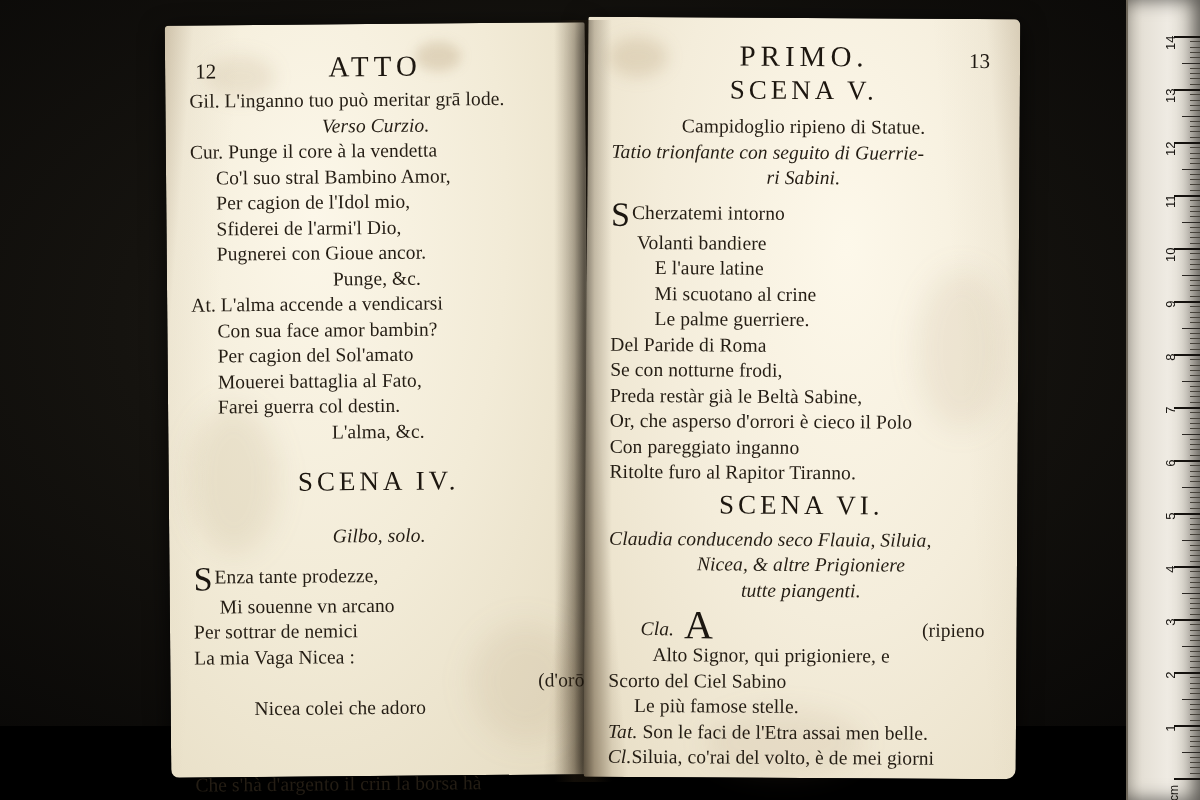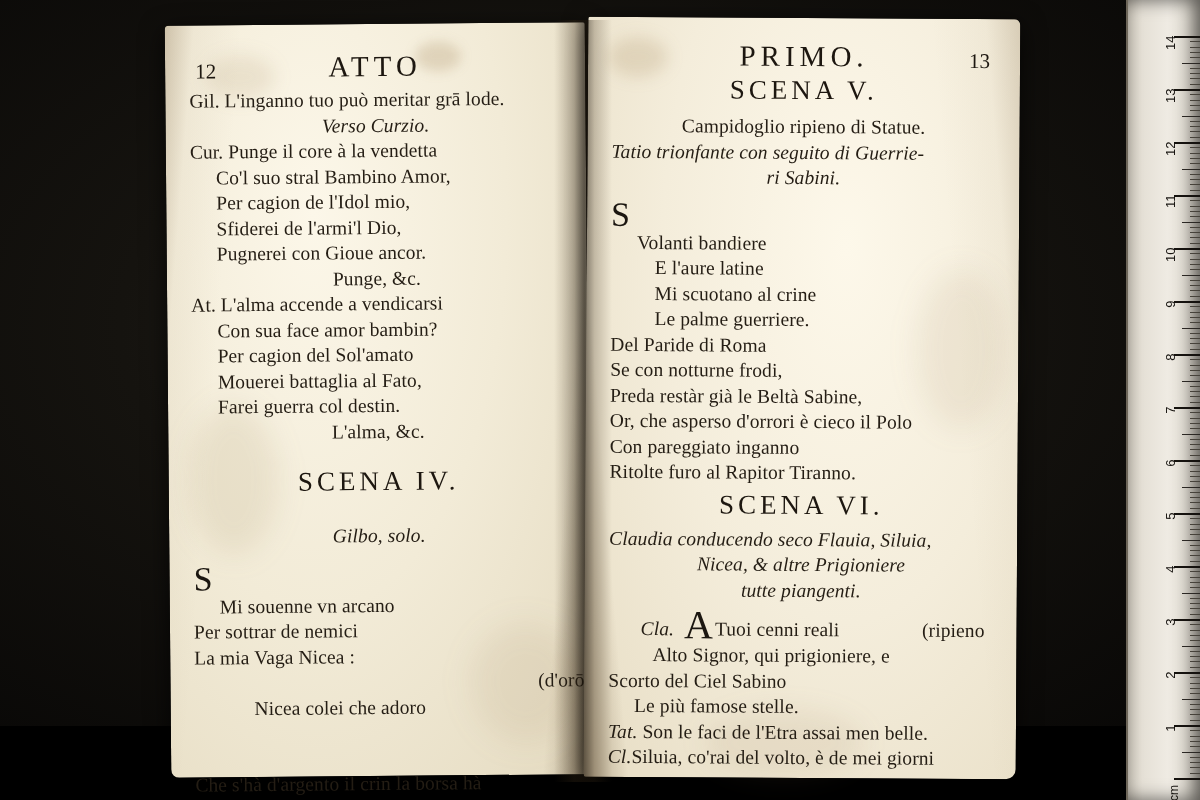--- a/index.html
+++ b/index.html
@@ -267,6 +267,7 @@
         <div style="margin-top:10px;">
           <div class="dropcap-line">
             <span class="dropcap">S</span>
+            <span class="ln">Cherzatemi intorno</span>
           </div>
           <div class="ln ind1">Volanti bandiere</div>
           <div class="ln ind2">E l'aure latine</div>

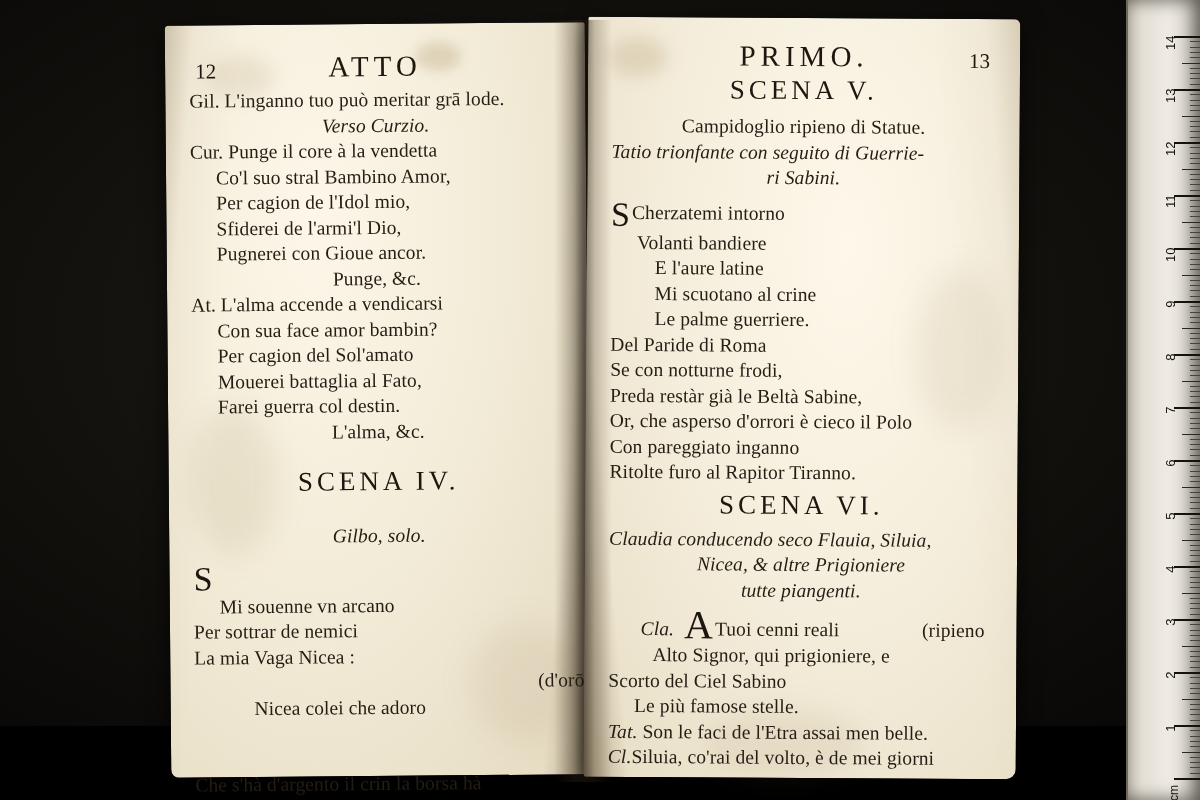--- a/index.html
+++ b/index.html
@@ -228,6 +228,7 @@
         <div style="margin-top:14px;">
           <div class="dropcap-line">
             <span class="dropcap">S</span>
+            <span class="ln">Enza tante prodezze,</span>
           </div>
           <div class="ln ind1">Mi souenne vn arcano</div>
           <div class="ln">Per sottrar de nemici</div>

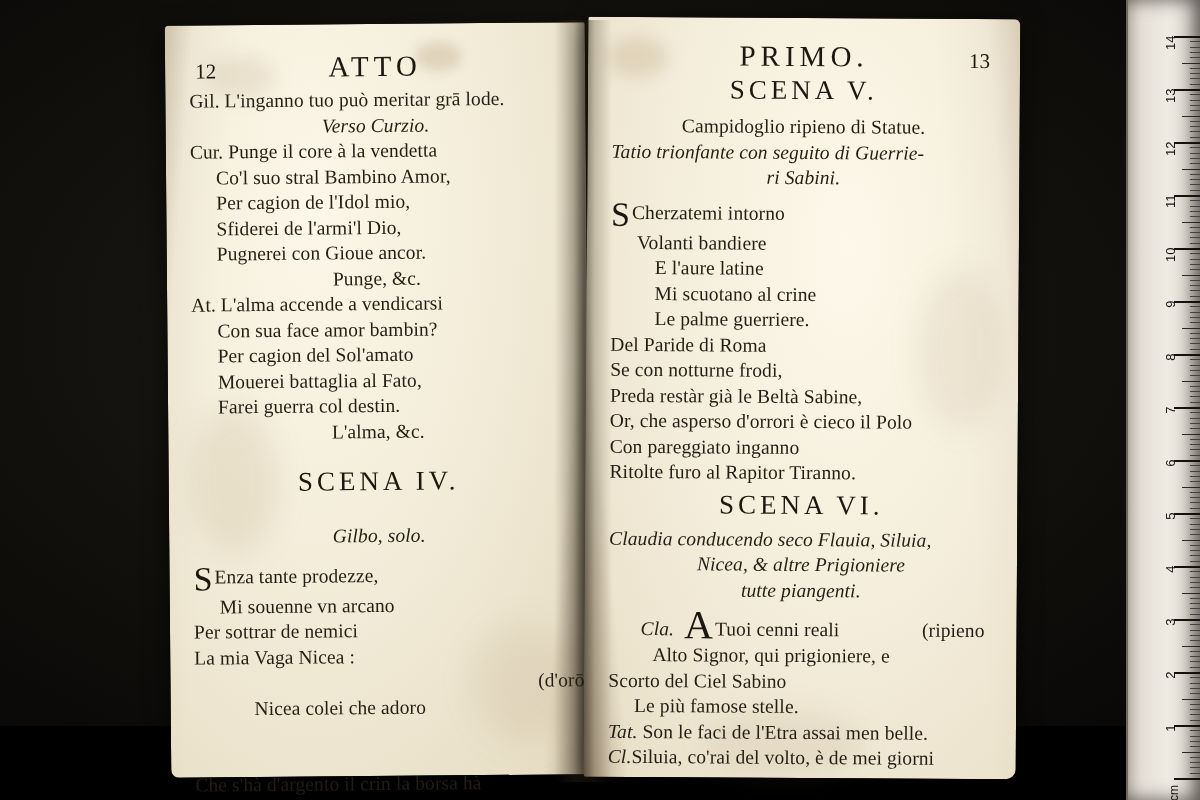--- a/index.html
+++ b/index.html
@@ -294,7 +294,6 @@
           <div class="dropcap-line" style="position:relative;">
             <span class="ln spk" style="padding-top:8px;margin-left:32px;">Cla.</span>
             <span class="dropcap" style="font-size:40px;line-height:34px;padding-left:10px;">A</span>
-            <span class="ln" style="padding-top:8px;">Tuoi cenni reali</span>
             <span class="ln" style="position:absolute;right:8px;top:8px;">(ripieno</span>
           </div>
           <div class="ln ind2">Alto Signor, qui prigioniere, e</div>

